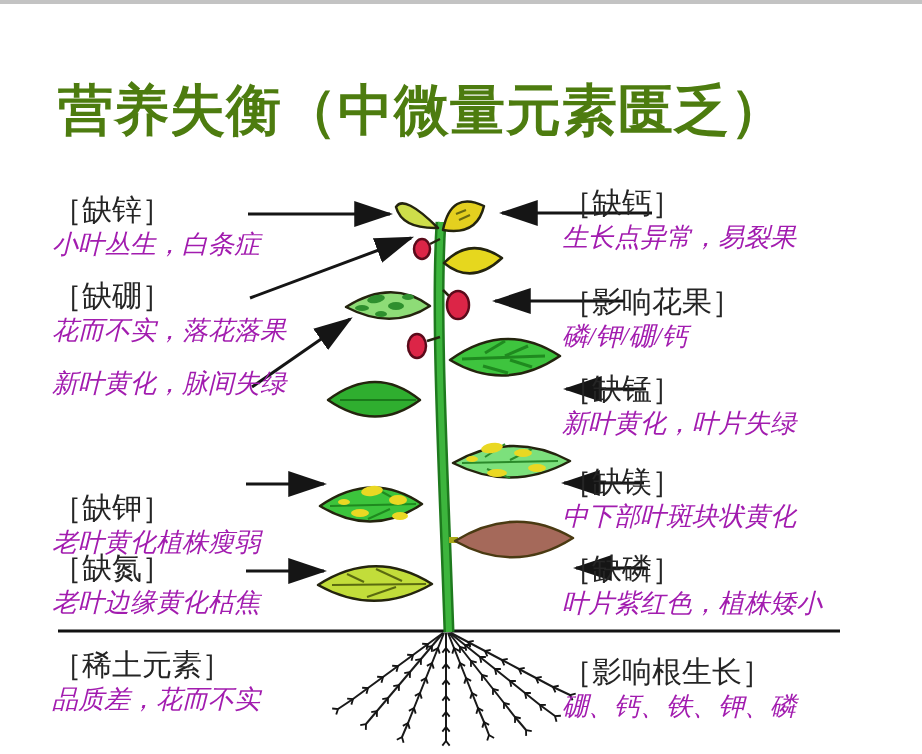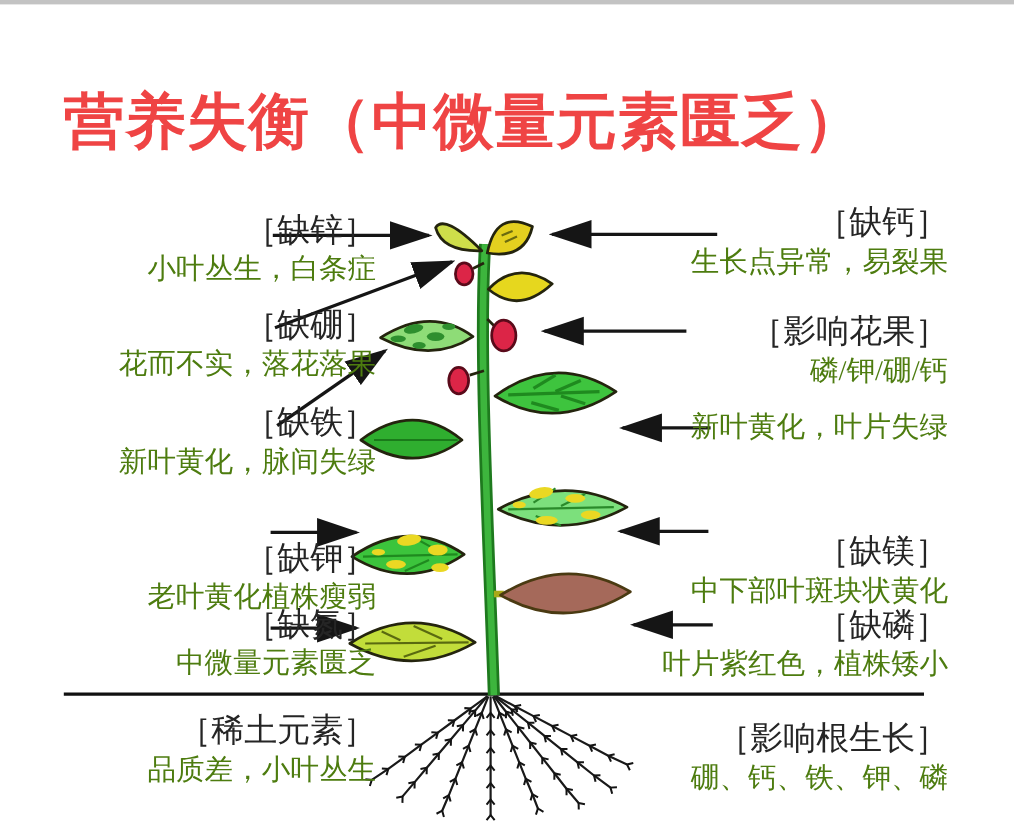--- a/index.html
+++ b/index.html
@@ -8,7 +8,7 @@
   #topbar{position:absolute;left:0;top:0;width:922px;height:4px;background:#c3c3c3;}
   #title{position:absolute;left:58px;top:74px;width:840px;
          font-family:"Liberation Sans","DejaVu Sans",sans-serif;
-         font-weight:900;font-size:55px;letter-spacing:1px;color:#ef4444;
+         font-weight:900;font-size:55px;letter-spacing:1px;color:#4d7c0f;
          white-space:nowrap;}
   .label-block{position:absolute;text-align:right;color:#2e2e2e;}
   .label-block.left{left:52px;width:290px;}

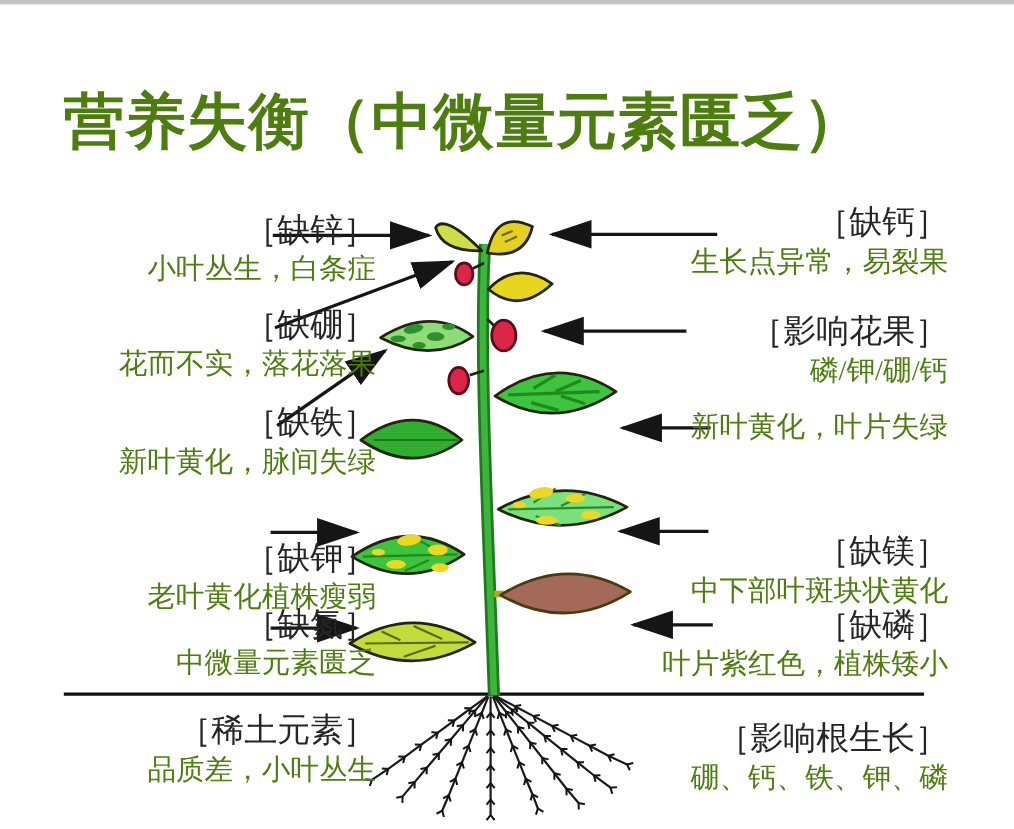--- a/index.html
+++ b/index.html
@@ -10,7 +10,7 @@
          font-family:"Liberation Sans","DejaVu Sans",sans-serif;
          font-weight:900;font-size:55px;letter-spacing:1px;color:#4d7c0f;
          white-space:nowrap;}
-  .label-block{position:absolute;text-align:right;color:#2e2e2e;}
+  .label-block{position:absolute;text-align:left;color:#2e2e2e;}
   .label-block.left{left:52px;width:290px;}
   .label-block.right{left:562px;width:300px;}
   .label-name{font-size:30px;line-height:36px;font-weight:400;color:#252525;white-space:nowrap;}

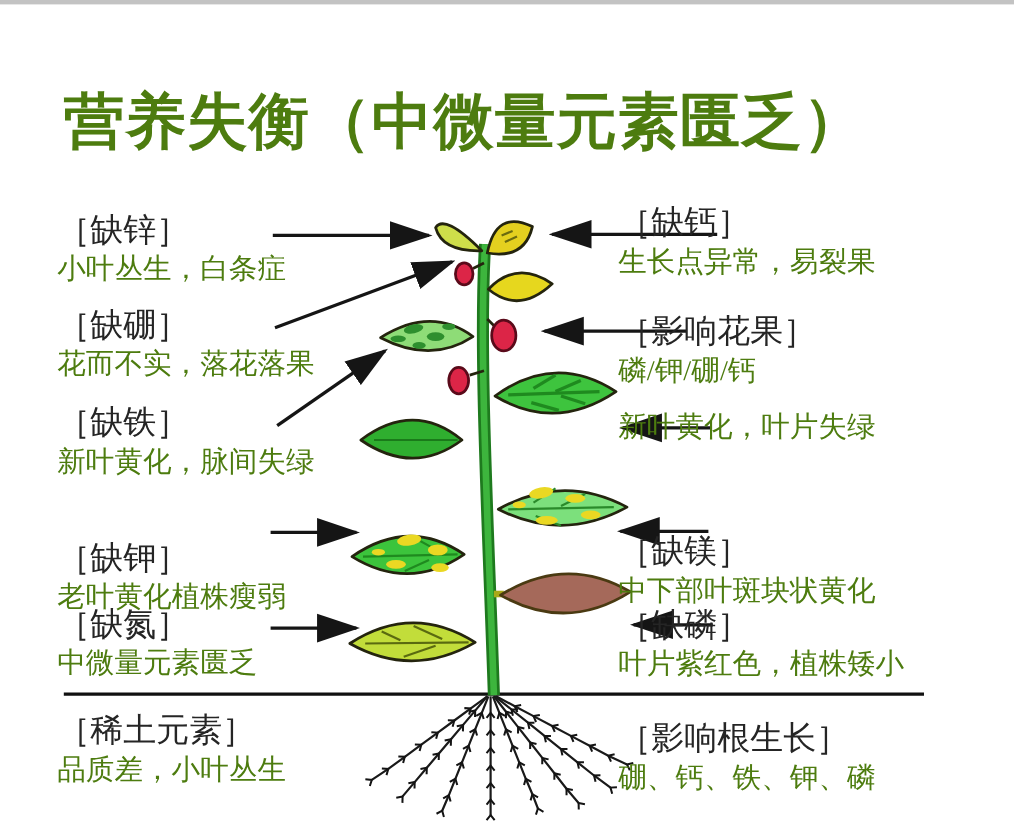--- a/index.html
+++ b/index.html
@@ -14,7 +14,7 @@
   .label-block.left{left:52px;width:290px;}
   .label-block.right{left:562px;width:300px;}
   .label-name{font-size:30px;line-height:36px;font-weight:400;color:#252525;white-space:nowrap;}
-  .label-desc{font-size:26px;line-height:30px;margin-top:2px;color:#4d7c0f;white-space:nowrap;}
+  .label-desc{font-size:26px;line-height:30px;margin-top:2px;color:#a21caf;white-space:nowrap;font-style:italic;}
   #diagram-svg{position:absolute;left:0;top:0;}
 </style>
 </head>

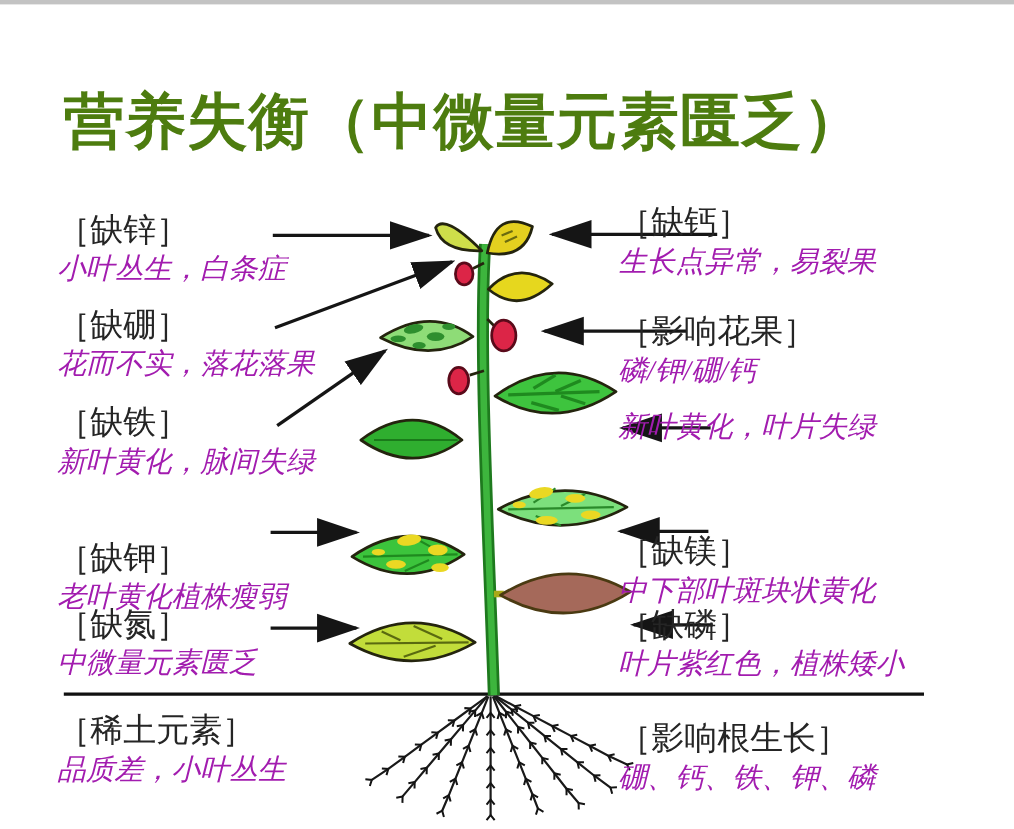--- a/index.html
+++ b/index.html
@@ -166,7 +166,6 @@
     <div class="label-desc">花而不实，落花落果</div>
   </div>
   <div class="label-block left" style="top:367px">
-    <div class="label-name">［缺铁］</div>
     <div class="label-desc">新叶黄化，脉间失绿</div>
   </div>
   <div class="label-block left" style="top:490px">

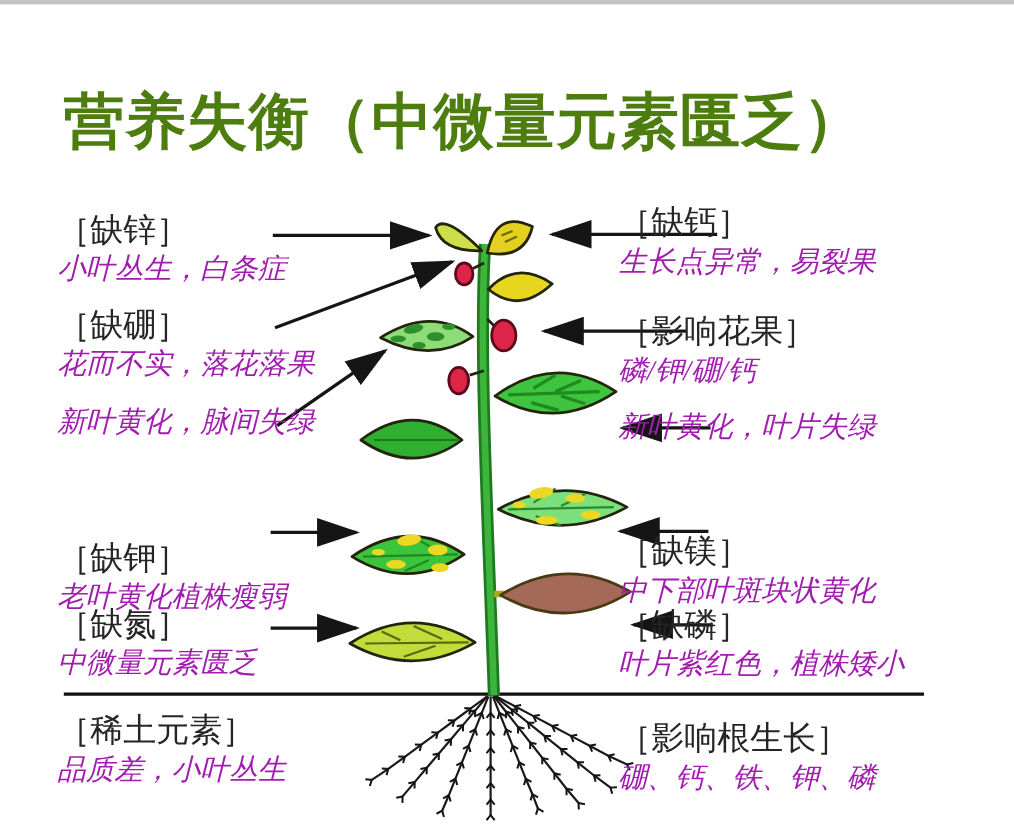--- a/index.html
+++ b/index.html
@@ -190,6 +190,7 @@
     <div class="label-desc">磷/钾/硼/钙</div>
   </div>
   <div class="label-block right" style="top:371px">
+    <div class="label-name">［缺锰］</div>
     <div class="label-desc">新叶黄化，叶片失绿</div>
   </div>
   <div class="label-block right" style="top:484px">

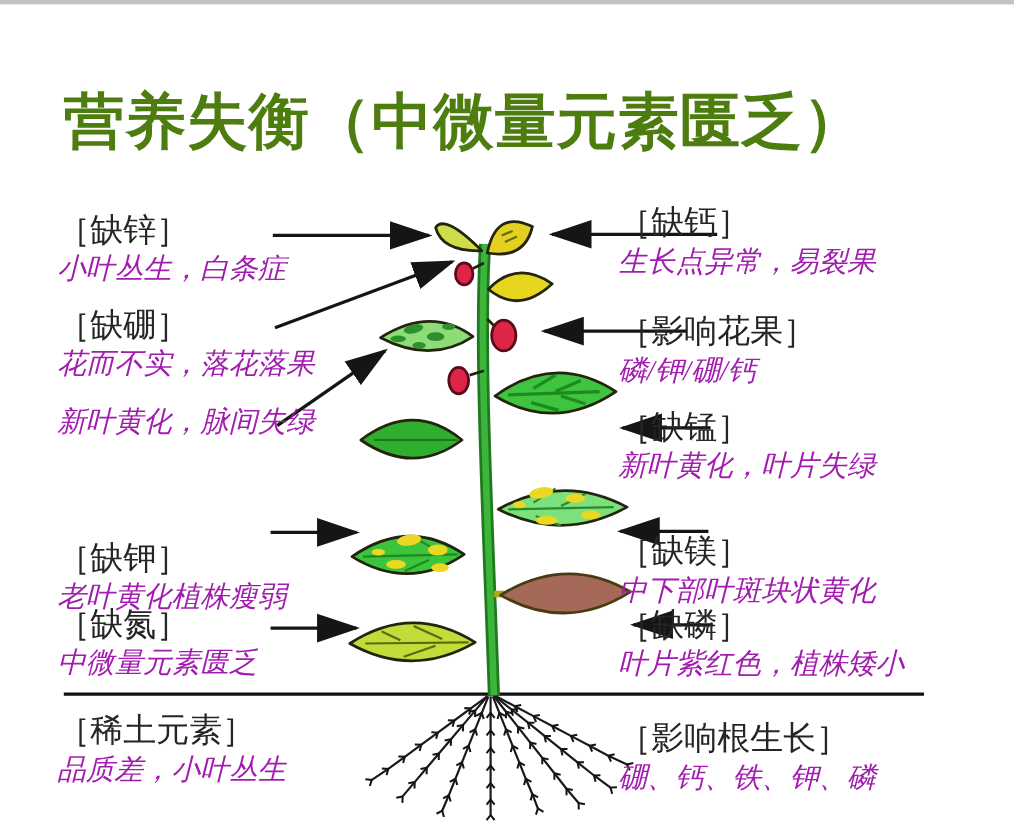--- a/index.html
+++ b/index.html
@@ -193,7 +193,7 @@
     <div class="label-name">［缺锰］</div>
     <div class="label-desc">新叶黄化，叶片失绿</div>
   </div>
-  <div class="label-block right" style="top:484px">
+  <div class="label-block right" style="top:464px">
     <div class="label-name">［缺镁］</div>
     <div class="label-desc">中下部叶斑块状黄化</div>
   </div>

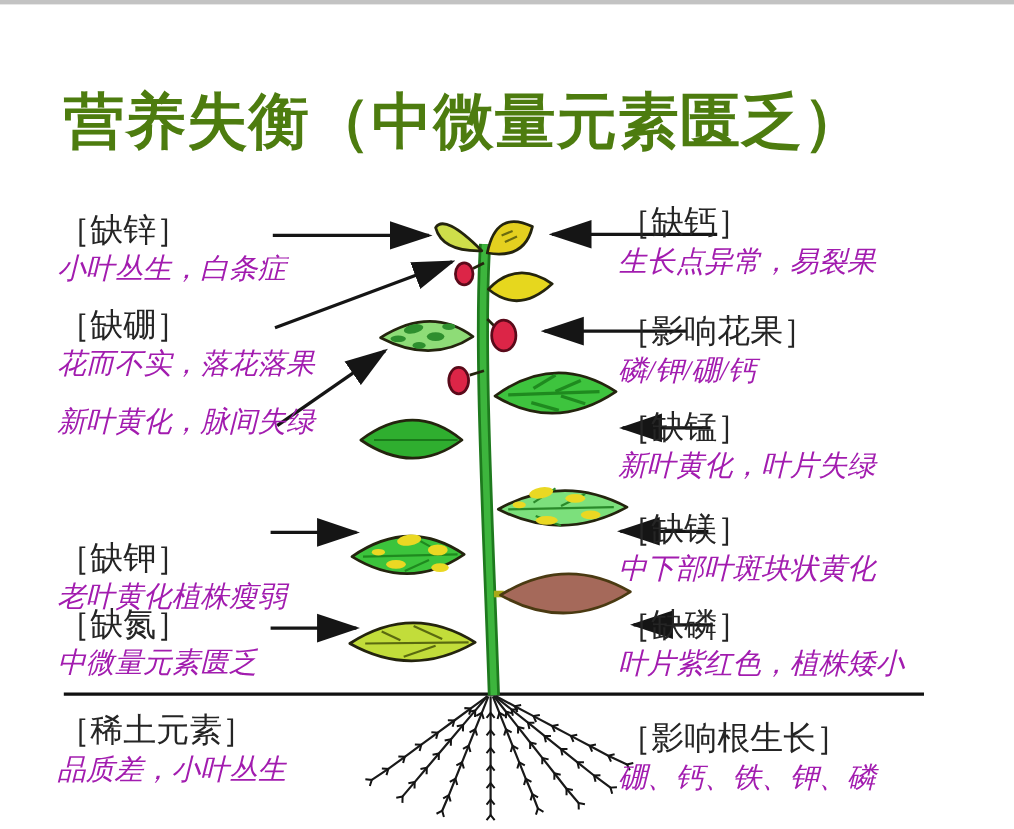--- a/index.html
+++ b/index.html
@@ -174,7 +174,7 @@
   </div>
   <div class="label-block left" style="top:550px">
     <div class="label-name">［缺氮］</div>
-    <div class="label-desc">中微量元素匮乏</div>
+    <div class="label-desc">老叶边缘黄化枯焦</div>
   </div>
   <div class="label-block left" style="top:647px">
     <div class="label-name">［稀土元素］</div>

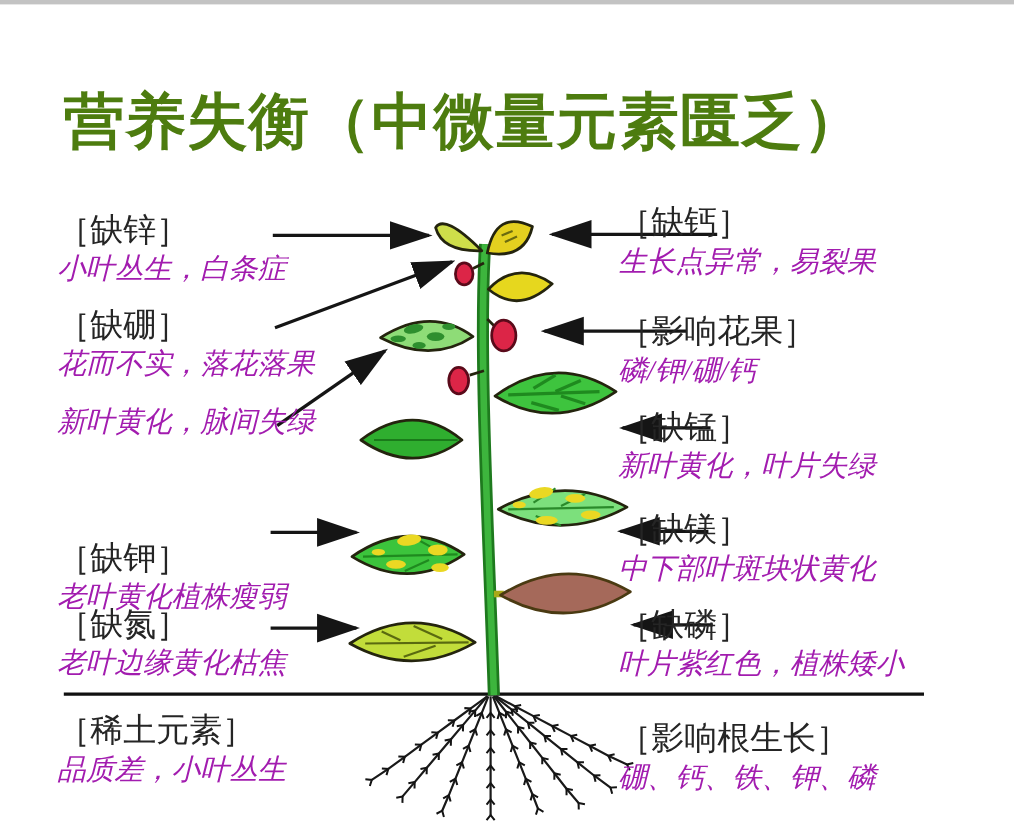--- a/index.html
+++ b/index.html
@@ -178,7 +178,7 @@
   </div>
   <div class="label-block left" style="top:647px">
     <div class="label-name">［稀土元素］</div>
-    <div class="label-desc">品质差，小叶丛生</div>
+    <div class="label-desc">品质差，花而不实</div>
   </div>
 
   <div class="label-block right" style="top:185px">

